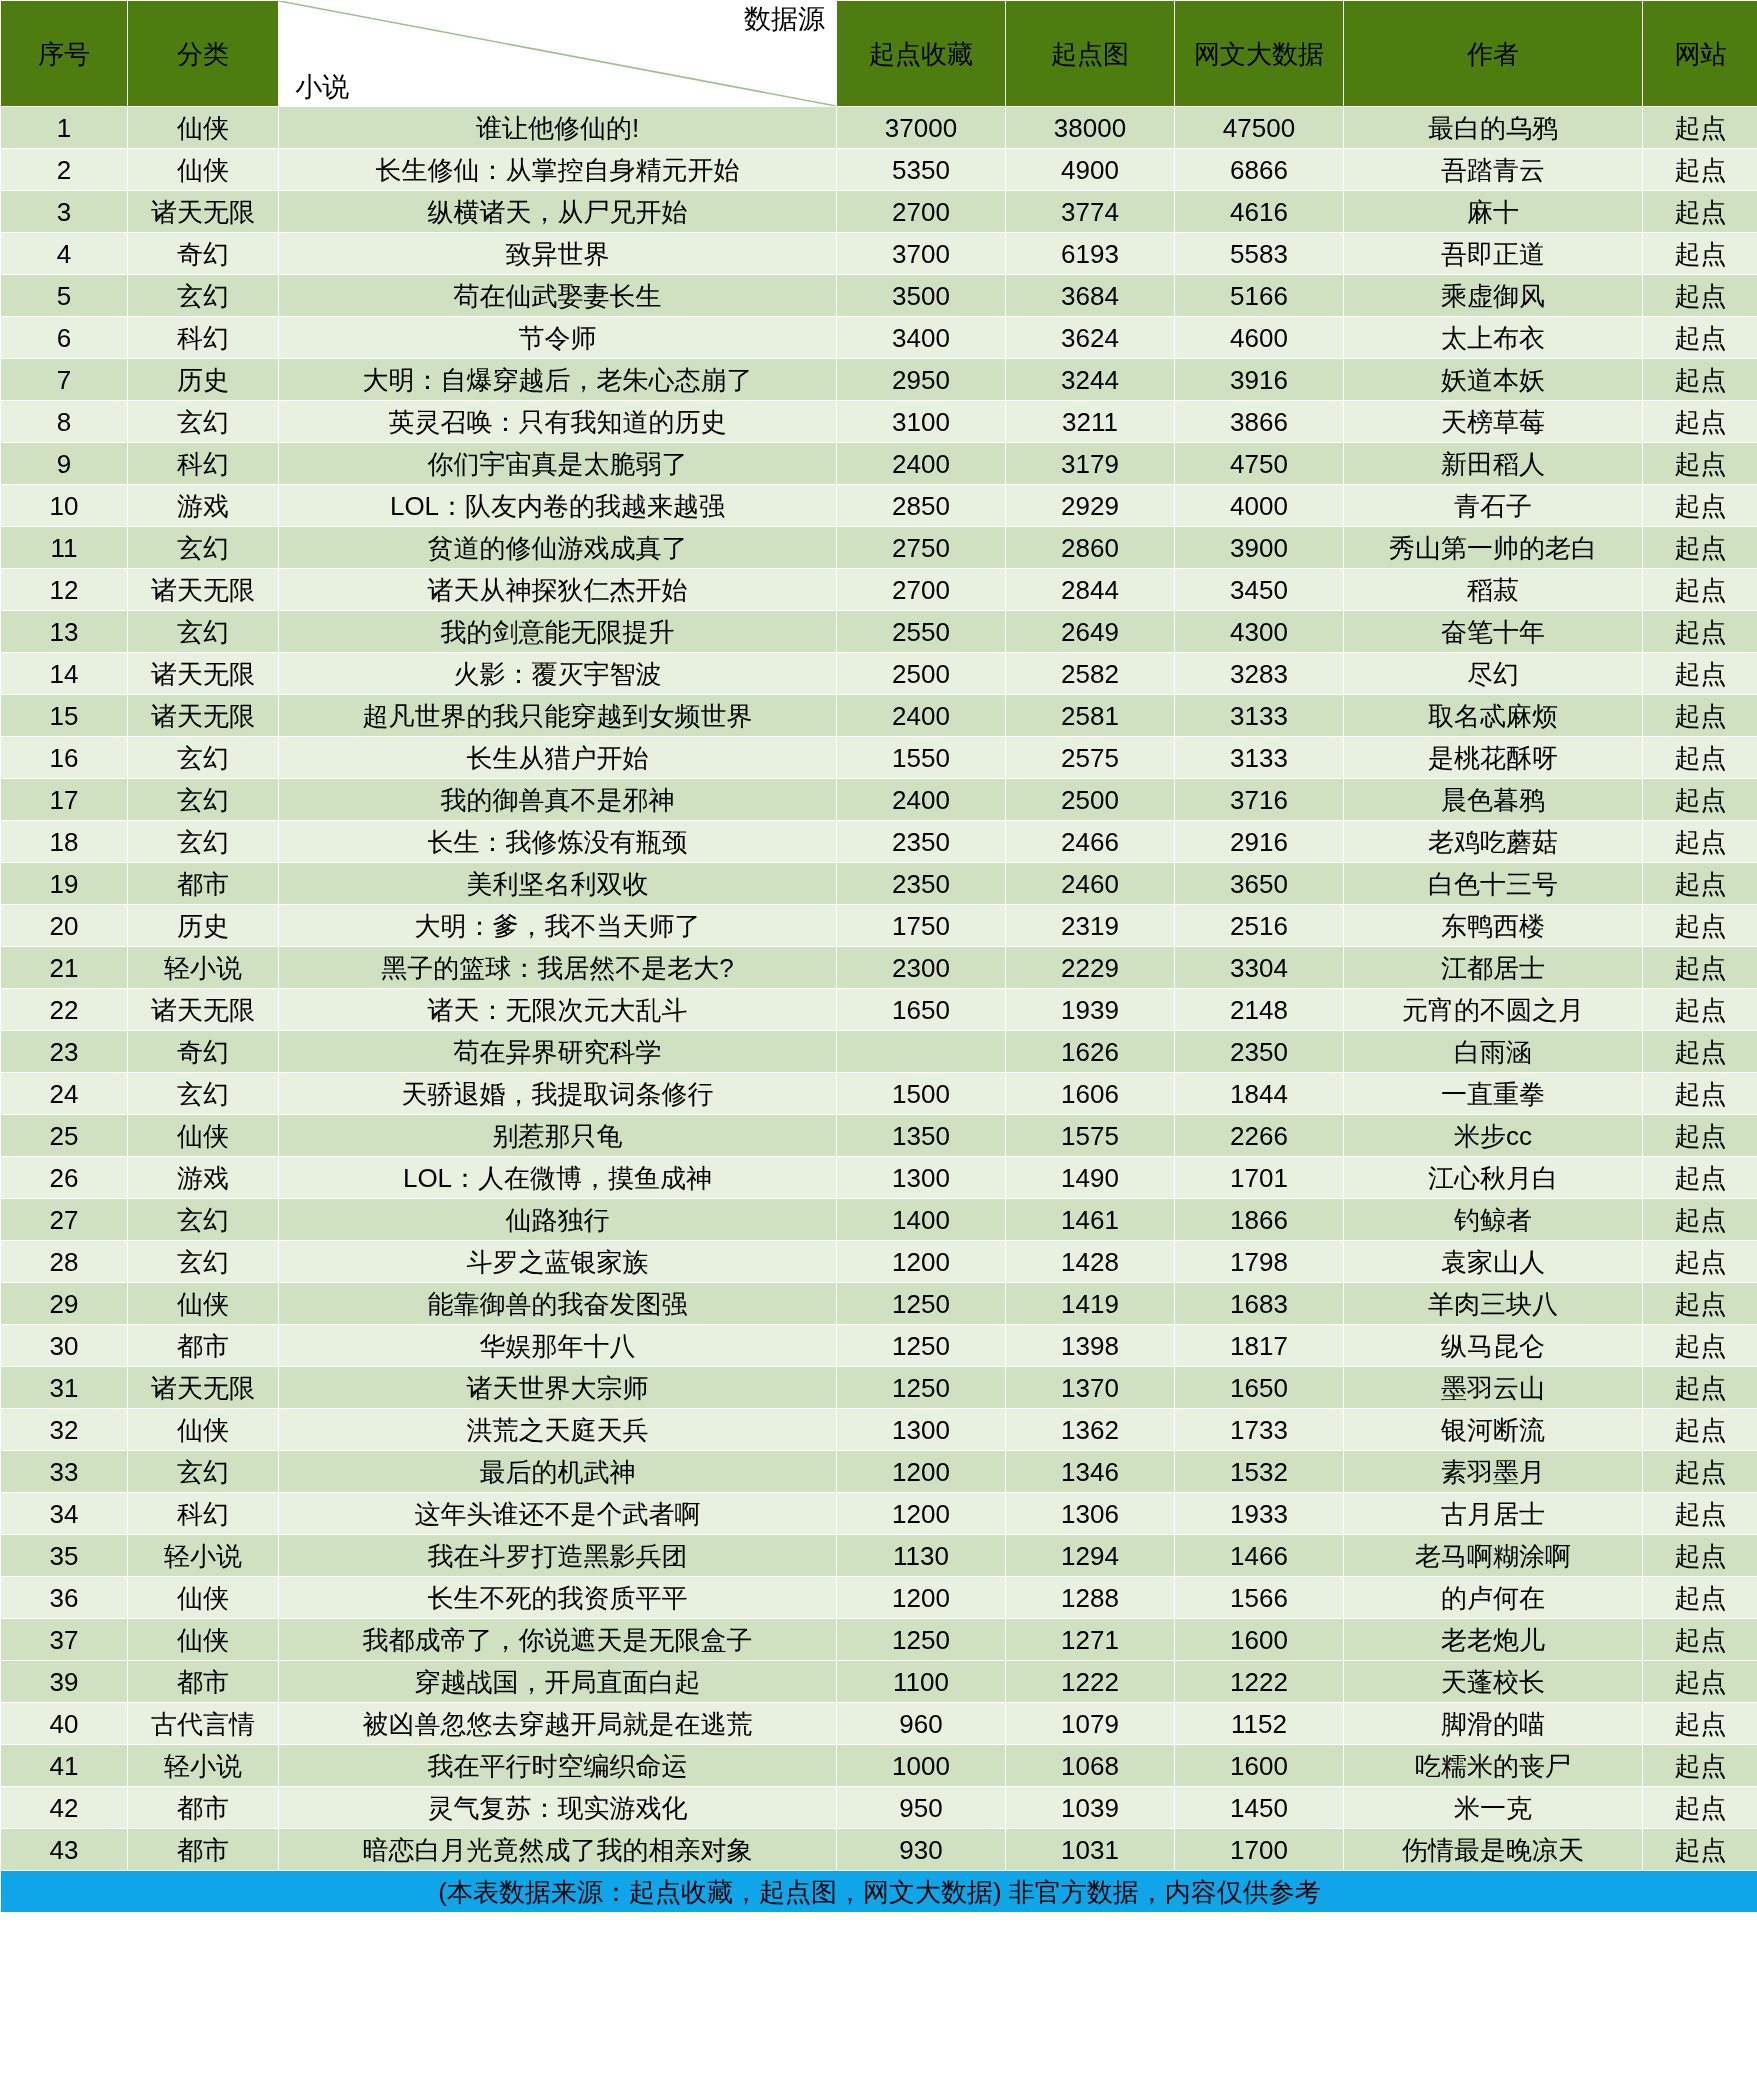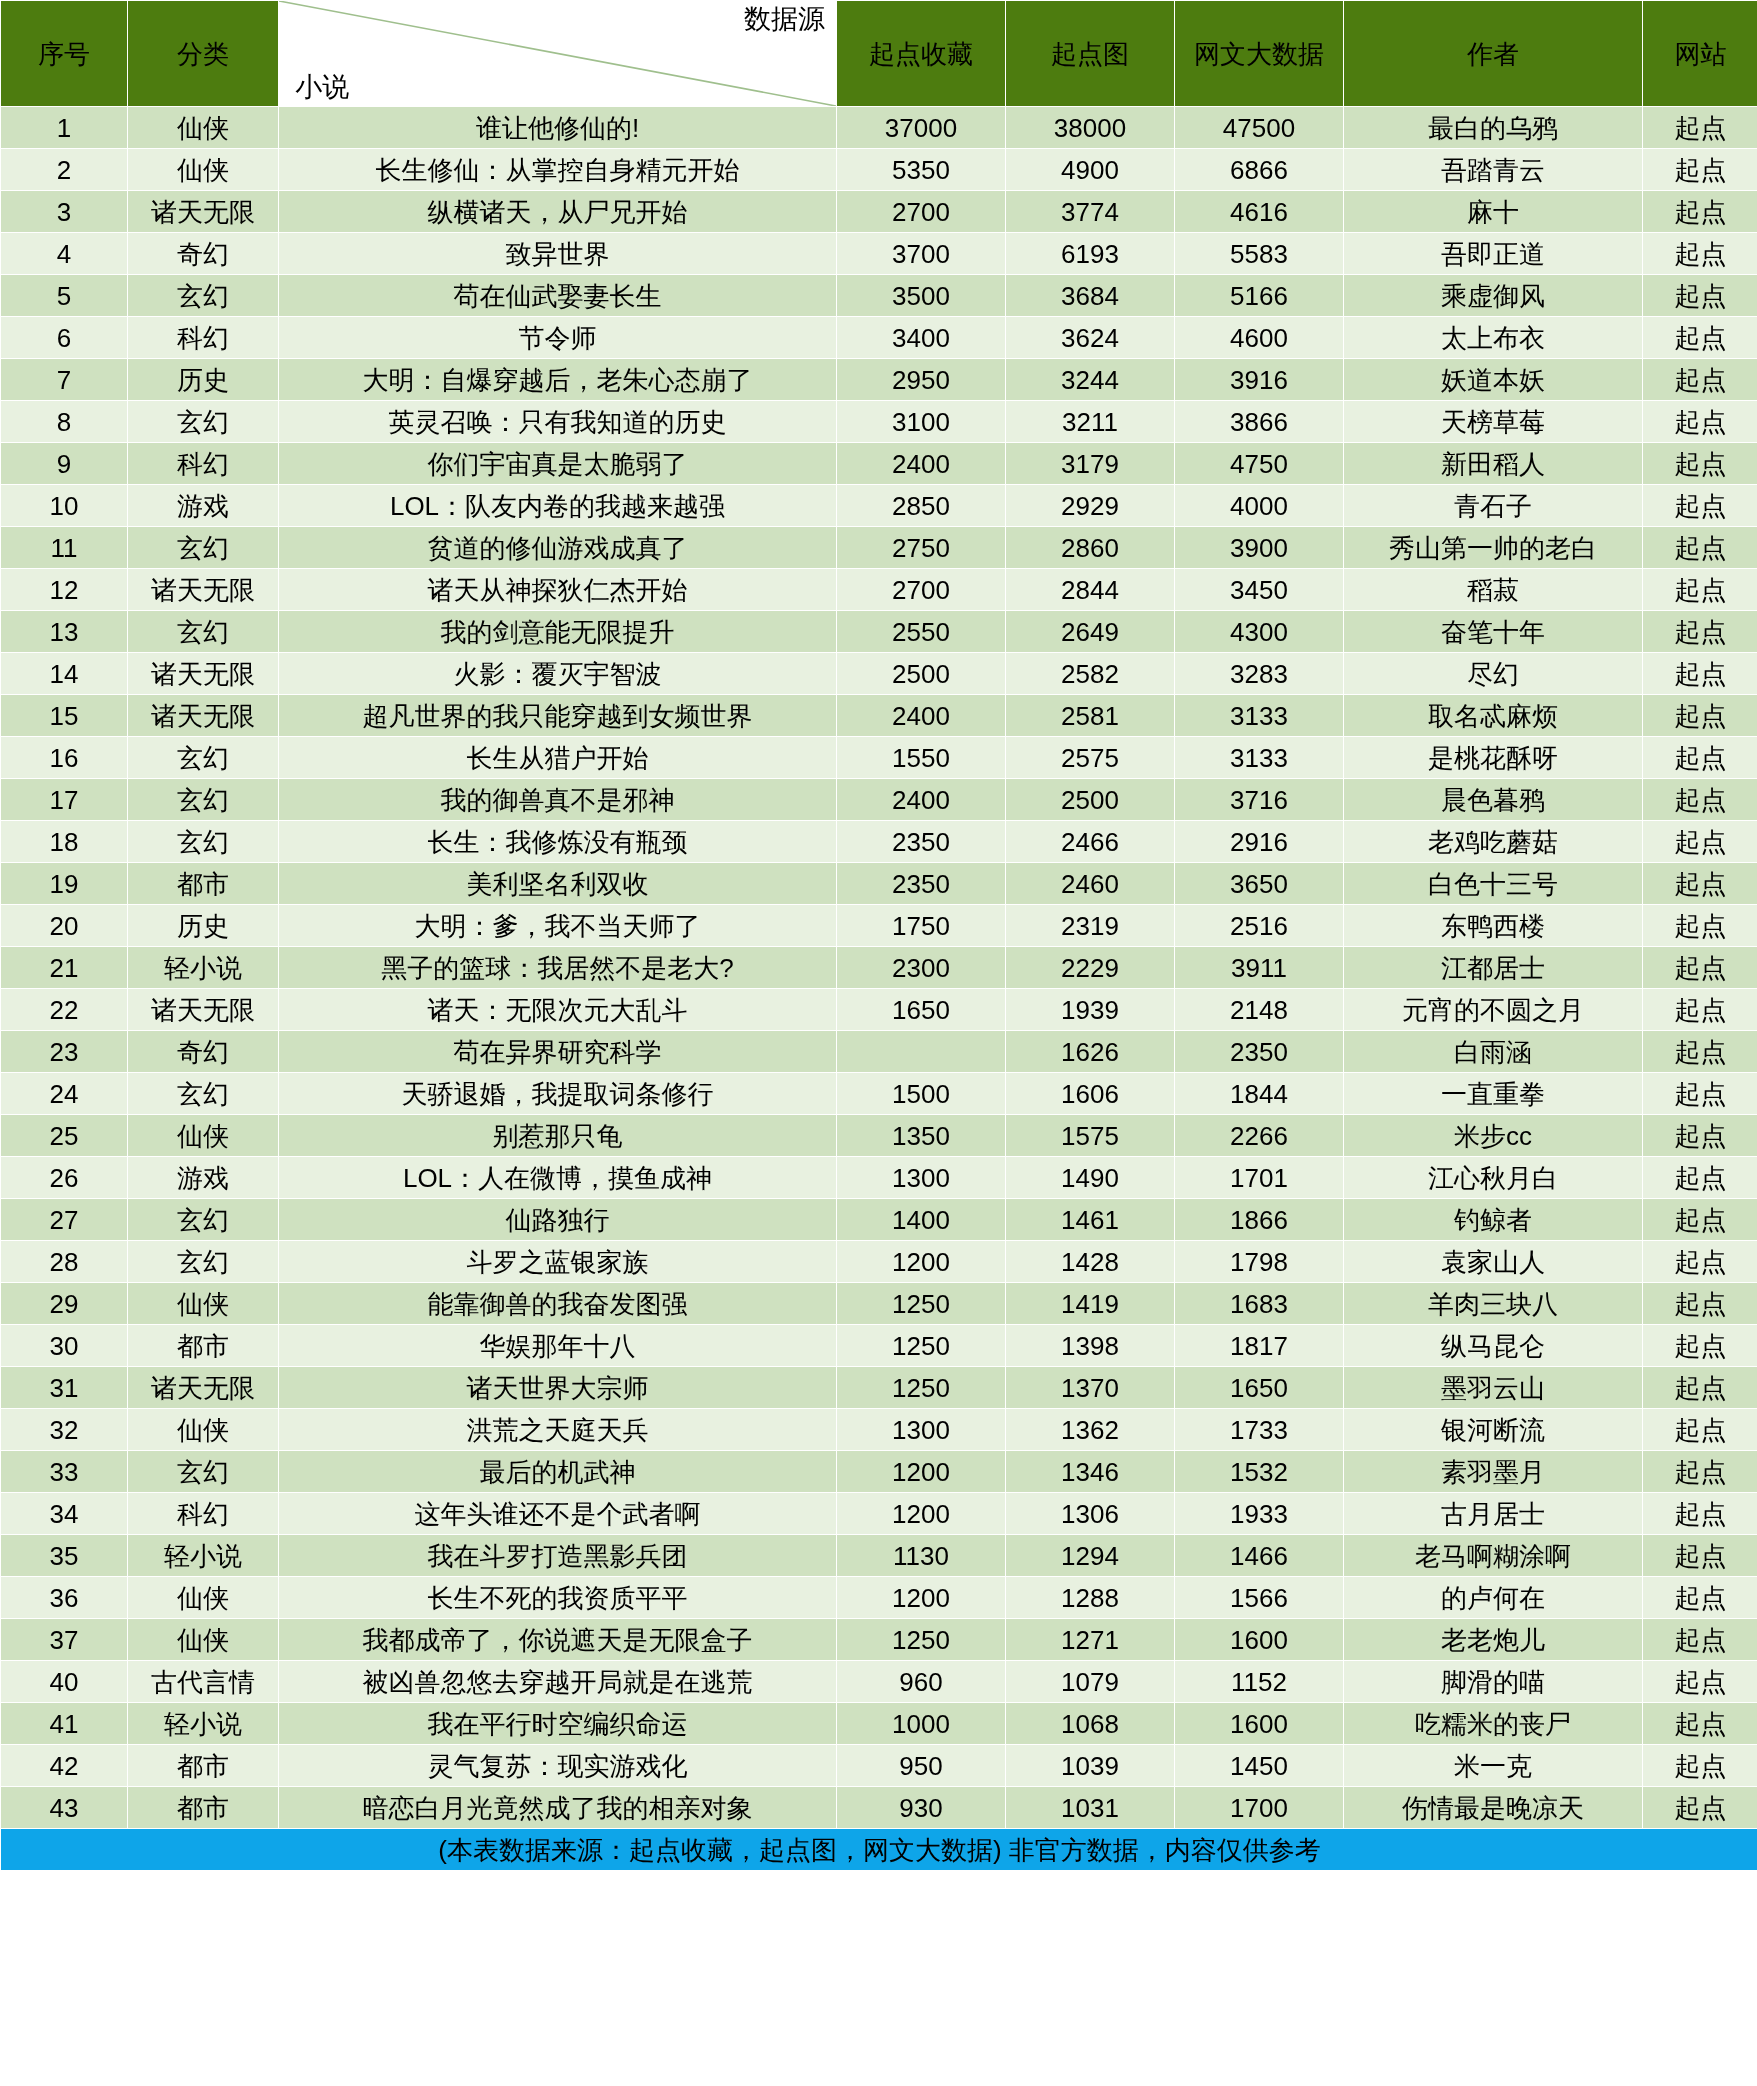--- a/index.html
+++ b/index.html
@@ -334,7 +334,7 @@
           <td>黑子的篮球：我居然不是老大?</td>
           <td class="num">2300</td>
           <td class="num">2229</td>
-          <td class="num">3911</td>
+          <td class="num">3304</td>
           <td>江都居士</td>
           <td>起点</td>
         </tr>

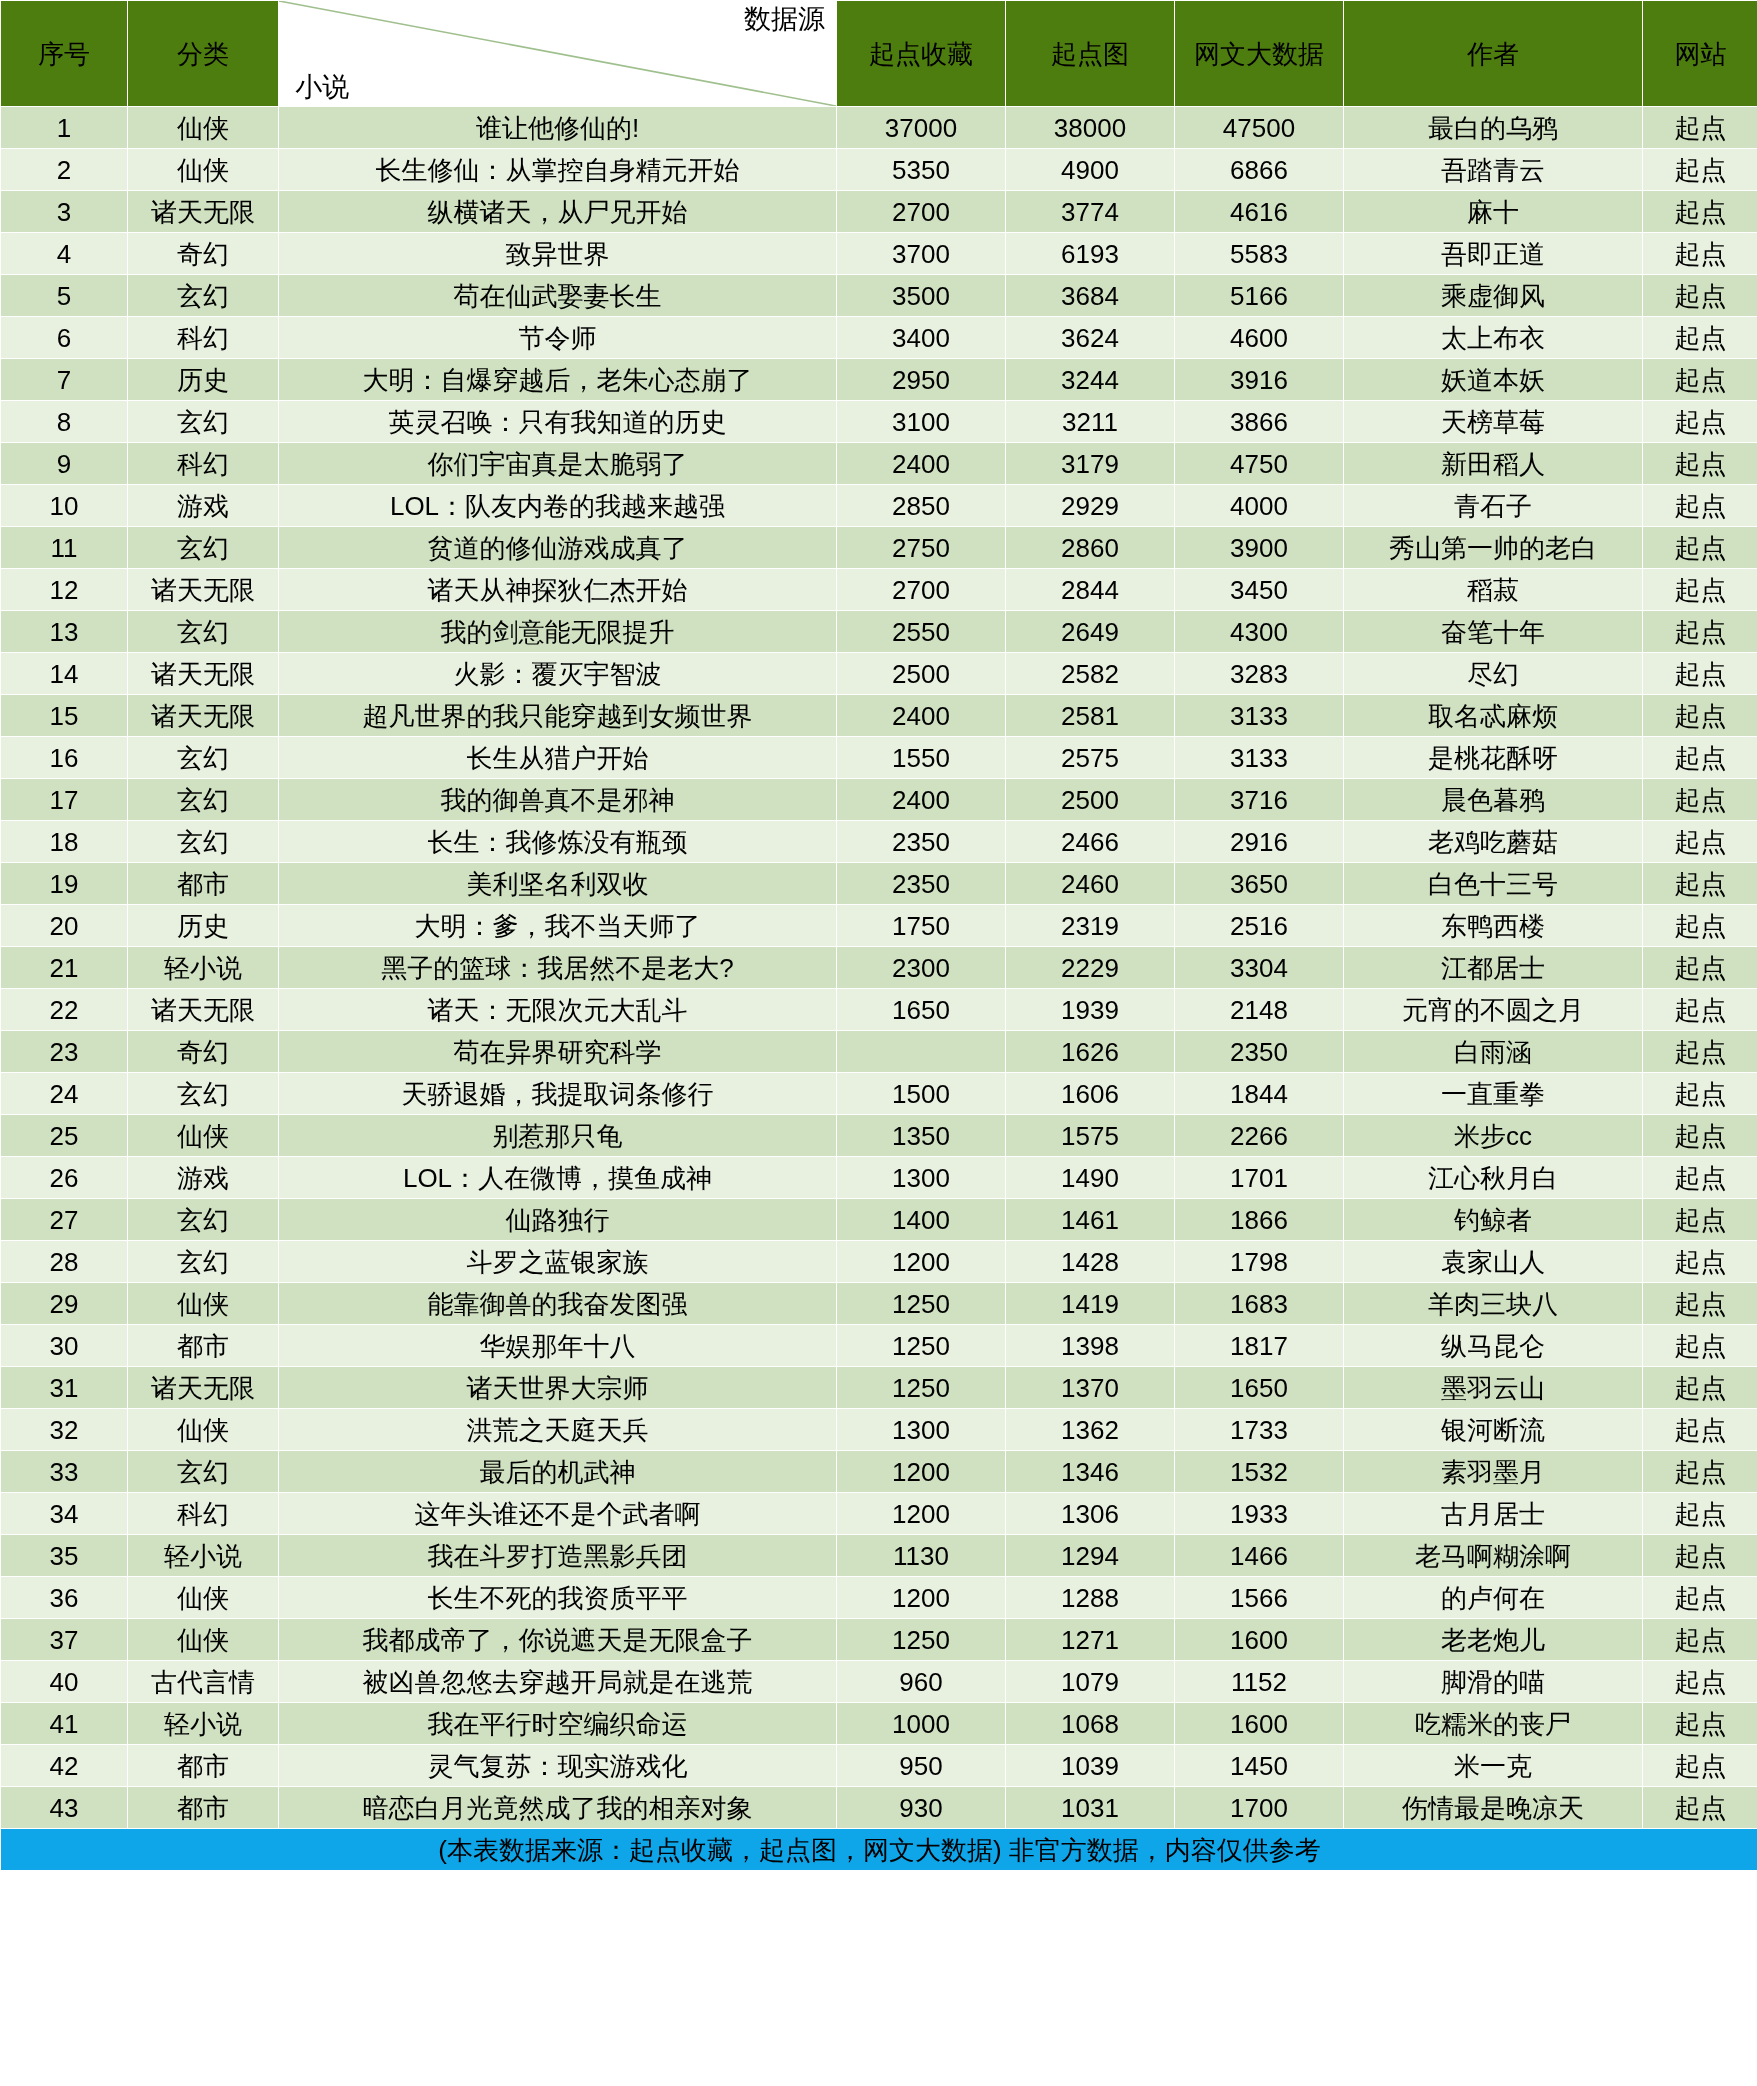--- a/index.html
+++ b/index.html
@@ -498,6 +498,16 @@
           <td>老老炮儿</td>
           <td>起点</td>
         </tr>
+        <tr class="r-even">
+          <td class="num">39</td>
+          <td>都市</td>
+          <td>穿越战国，开局直面白起</td>
+          <td class="num">1100</td>
+          <td class="num">1222</td>
+          <td class="num">1222</td>
+          <td>天蓬校长</td>
+          <td>起点</td>
+        </tr>
         <tr class="r-odd">
           <td class="num">40</td>
           <td>古代言情</td>

